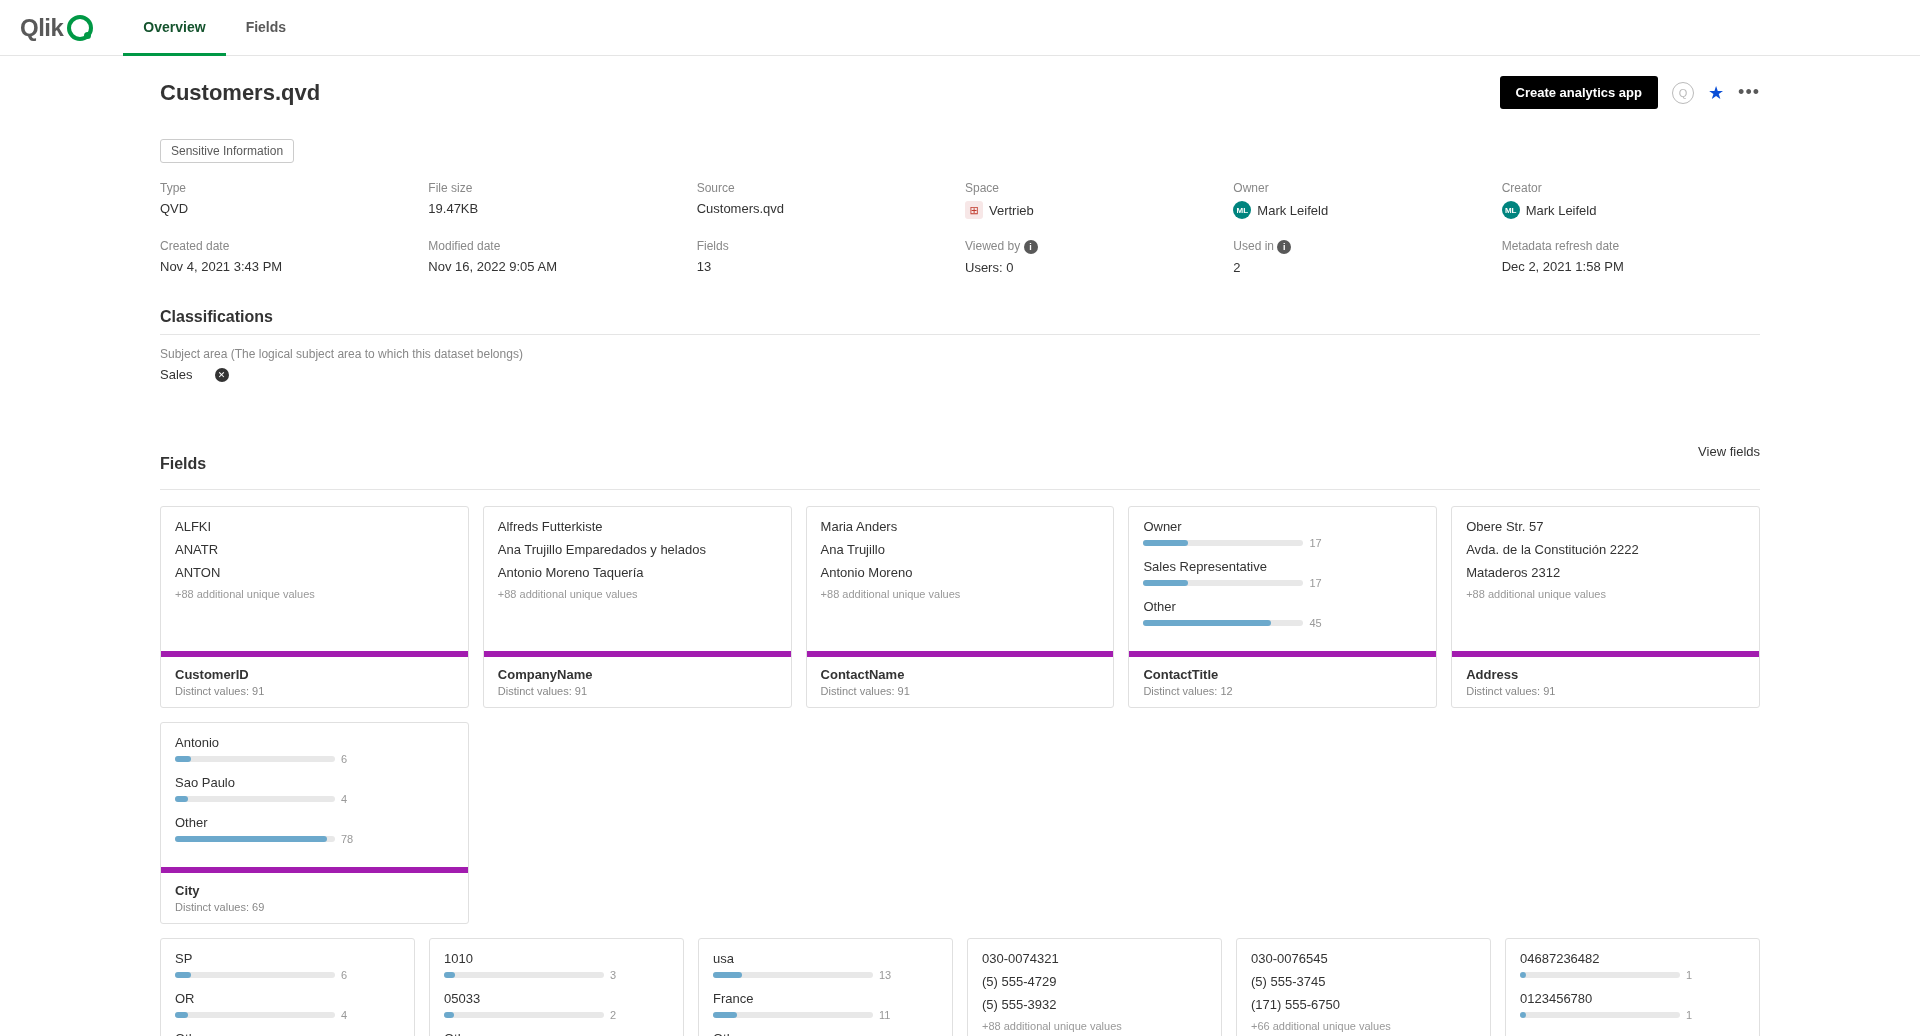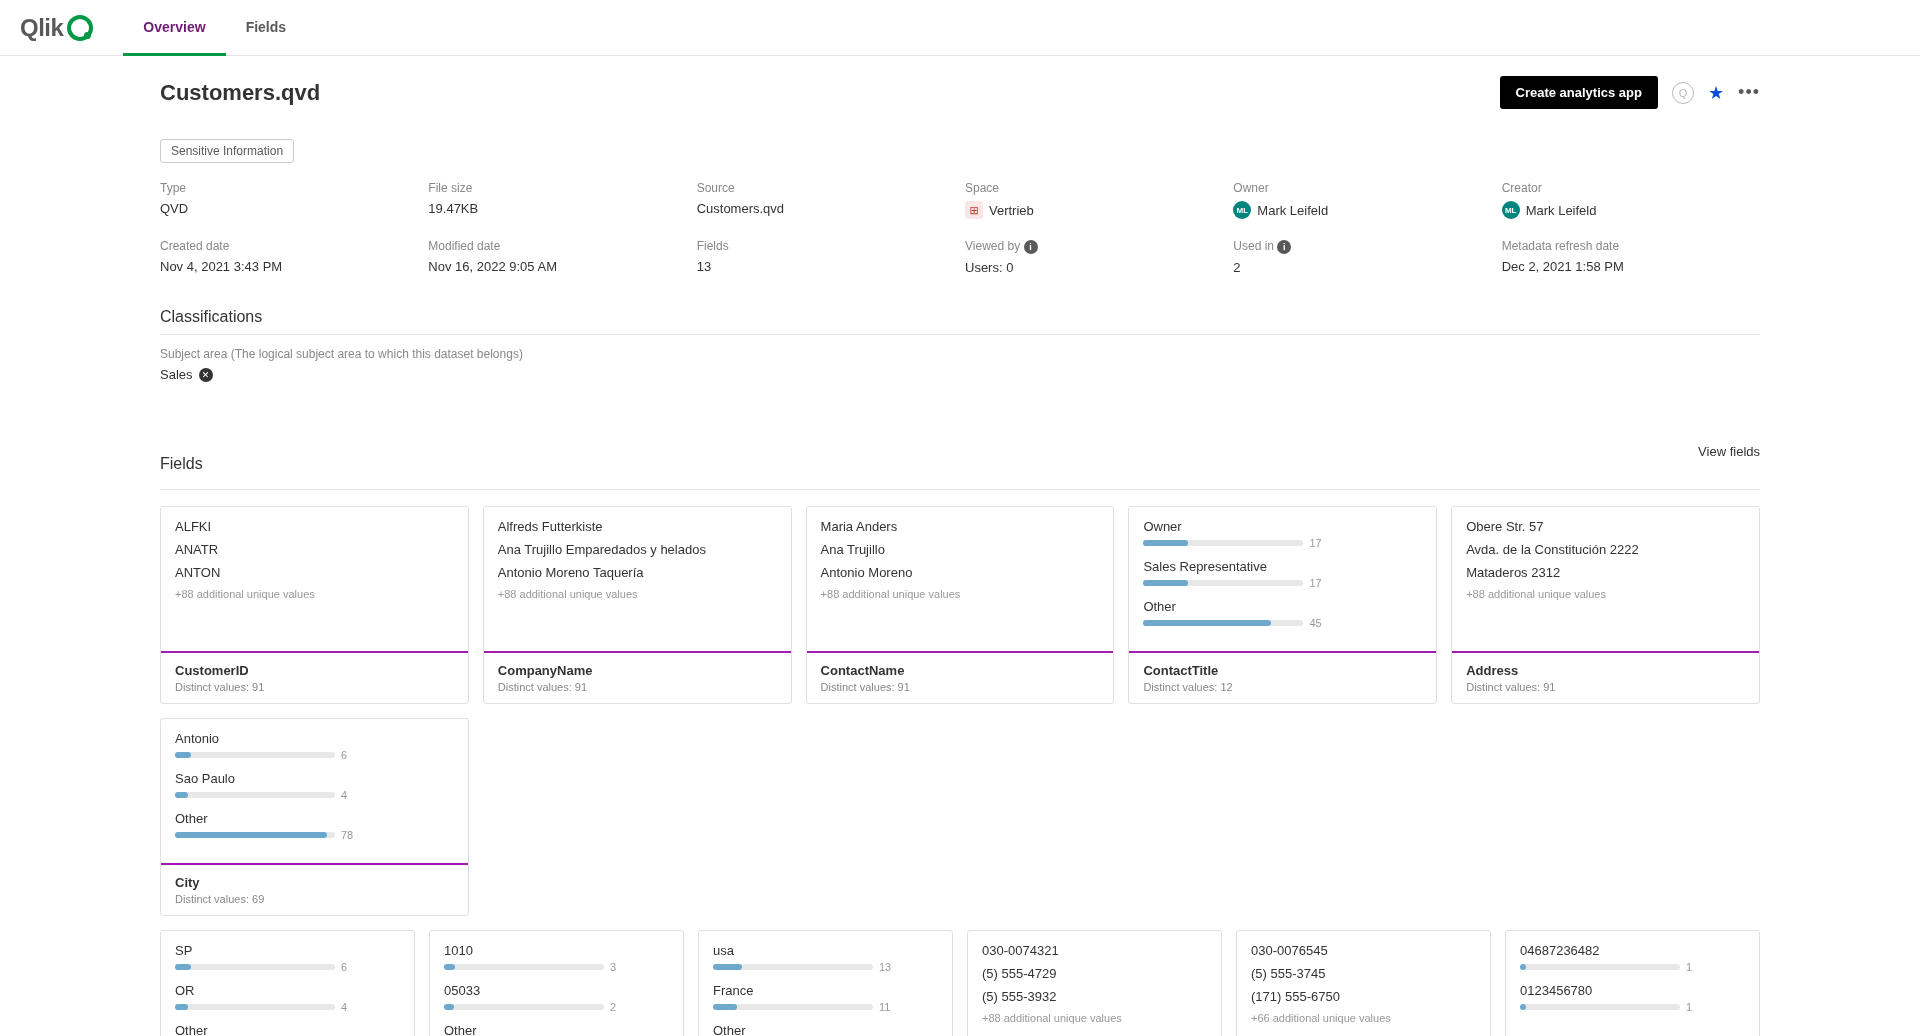--- a/index.html
+++ b/index.html
@@ -11,7 +11,7 @@
   .logo-q::after { content: ""; position: absolute; width: 7px; height: 7px; background: #009845; border-radius: 50%; right: -2px; bottom: -2px; }
   .tabs { display: flex; height: 56px; }
   .tab { padding: 0 20px; display: flex; align-items: center; font-weight: 600; font-size: 14px; color: #595959; cursor: pointer; border-bottom: 3px solid transparent; }
-  .tab.active { border-bottom-color: #009845; color: #701a75; }
+  .tab.active { border-bottom-color: #009845; color: #14532d; }
   .main { padding: 20px 160px 0 160px; }
   .header-row { display: flex; align-items: center; justify-content: space-between; margin-bottom: 30px; }
   .page-title { font-size: 22px; font-weight: 600; color: #333; }

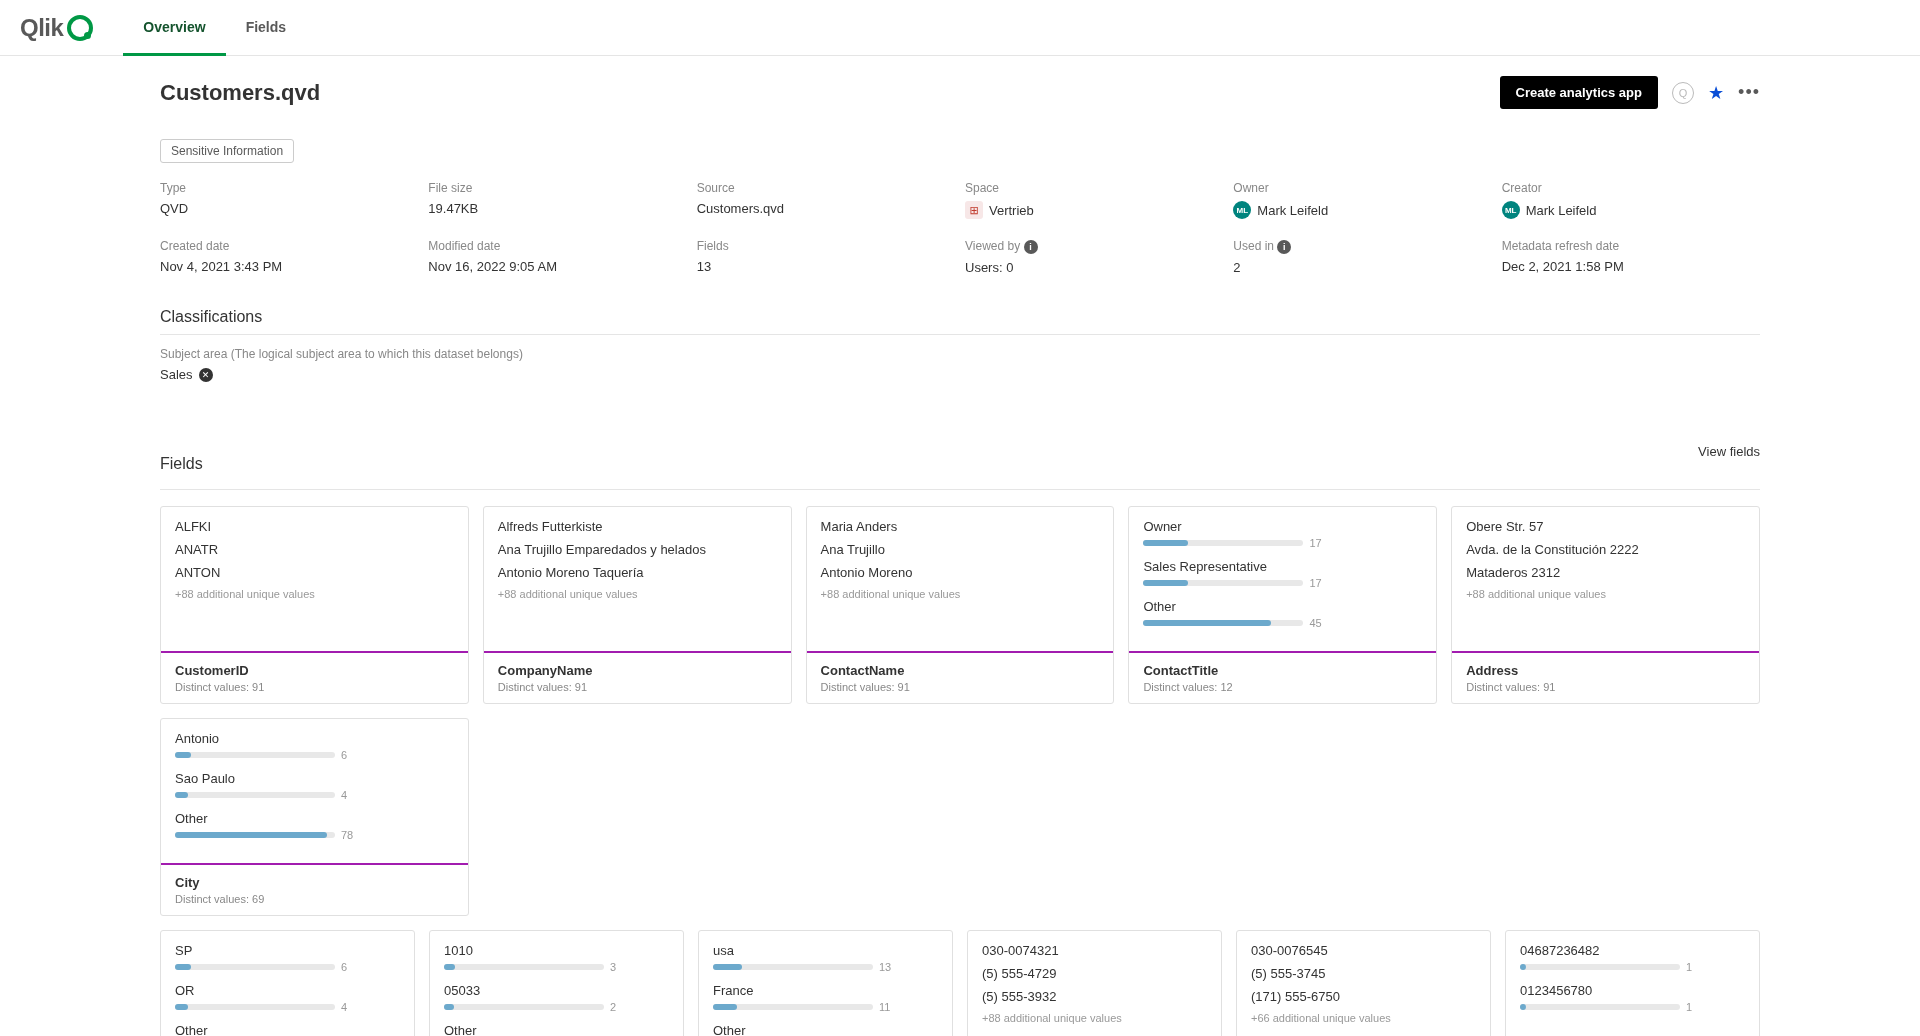--- a/index.html
+++ b/index.html
@@ -27,7 +27,7 @@
   .avatar { width: 18px; height: 18px; border-radius: 50%; background: #00847e; color:#fff; display:inline-flex; align-items:center; justify-content:center; font-size:8px; font-weight:600;}
   .space-icon { width: 18px; height: 18px; border-radius: 3px; background: #f7e7e7; display:inline-flex; align-items:center; justify-content:center; color:#c0392b; font-size:11px;}
   .info-icon { width:14px; height:14px; border-radius:50%; background:#595959; color:#fff; display:inline-flex; align-items:center; justify-content:center; font-size:9px; font-weight:700;}
-  .section-title { font-size: 16px; font-weight: 400; color: #333; margin: 33px 0 8px 0; }
+  .section-title { font-size: 16px; font-weight: 700; color: #333; margin: 33px 0 8px 0; }
   .divider { border-top: 1px solid #e5e5e5; margin: 8px 0 12px 0; }
   .sub-label { font-size: 12px; color: #888; margin-bottom: 6px; }
   .chip { display: inline-flex; align-items: center; gap: 6px; font-size: 13px; color: #333; }

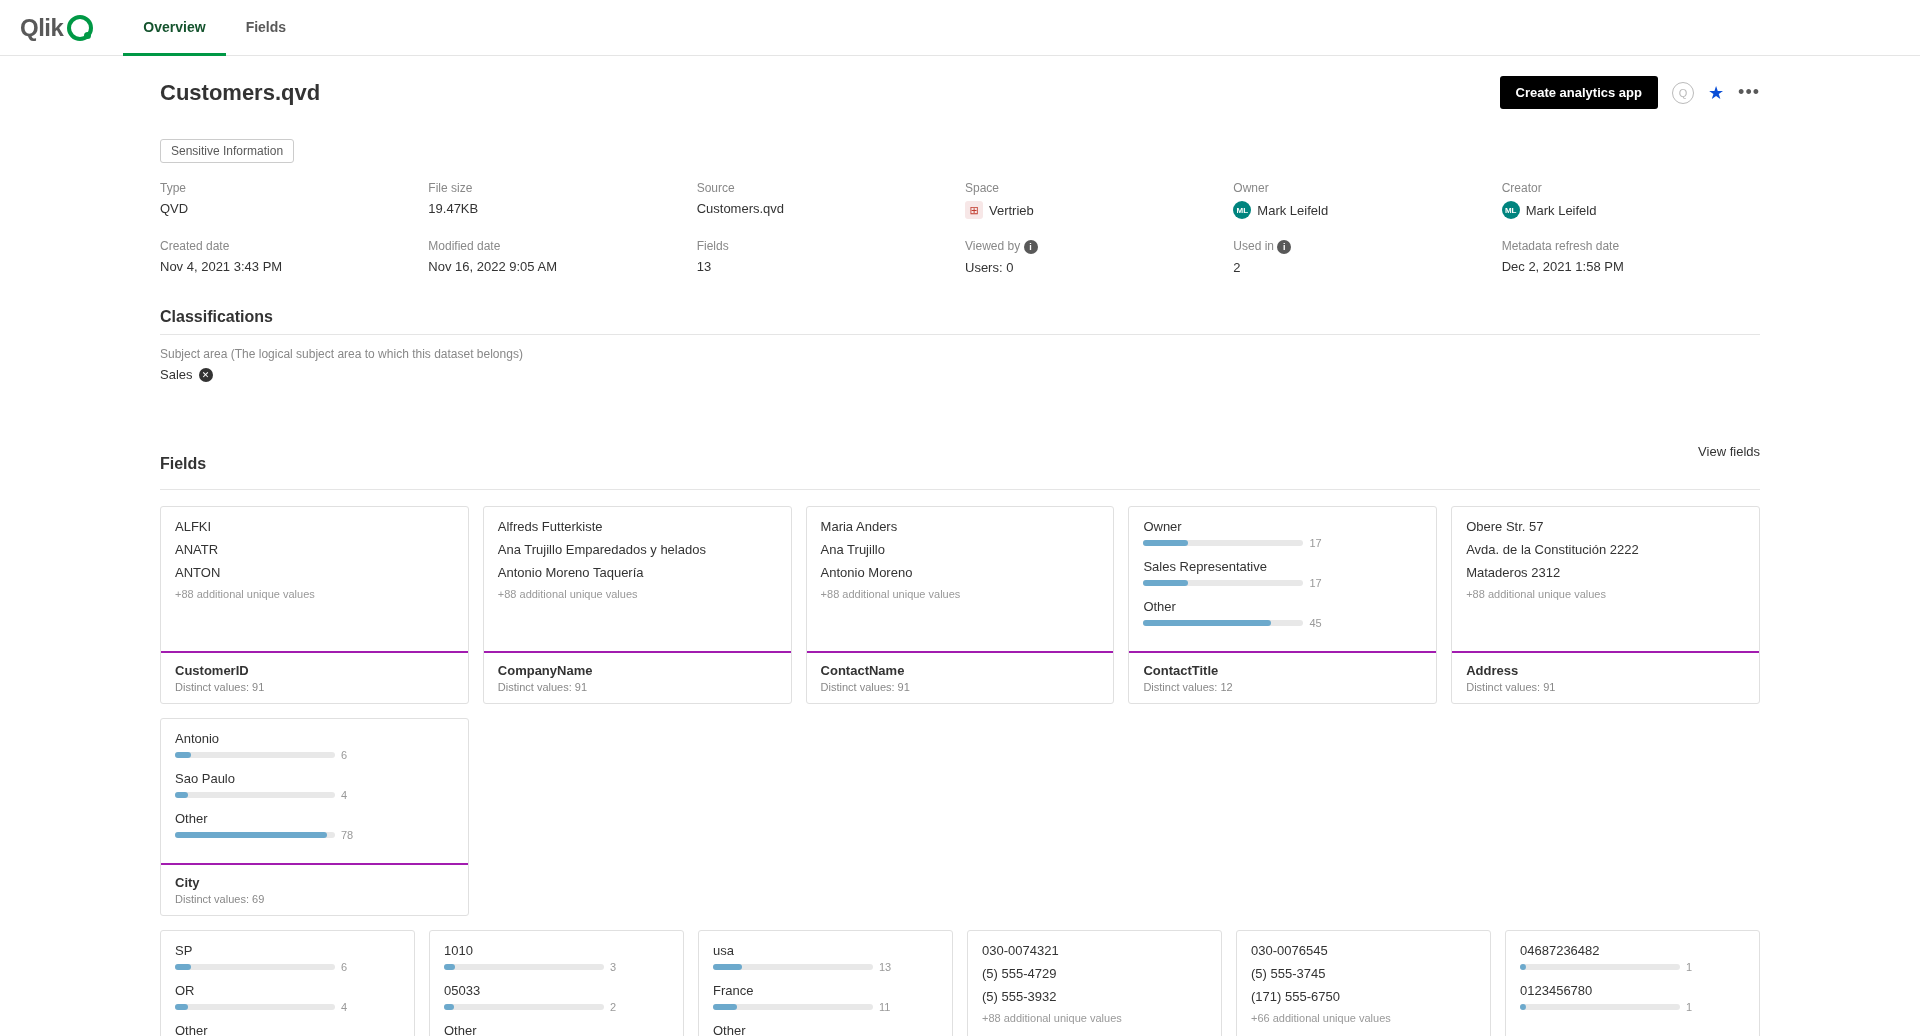--- a/index.html
+++ b/index.html
@@ -30,7 +30,7 @@
   .section-title { font-size: 16px; font-weight: 700; color: #333; margin: 33px 0 8px 0; }
   .divider { border-top: 1px solid #e5e5e5; margin: 8px 0 12px 0; }
   .sub-label { font-size: 12px; color: #888; margin-bottom: 6px; }
-  .chip { display: inline-flex; align-items: center; gap: 6px; font-size: 13px; color: #333; }
+  .chip { display: inline-flex; align-items: center; gap: 22px; font-size: 13px; color: #333; }
   .chip-x { width:14px; height:14px; border-radius:50%; background:#333; color:#fff; display:inline-flex; align-items:center; justify-content:center; font-size:9px; cursor:pointer;}
   .fields-header { display:flex; justify-content: space-between; align-items:center; margin-top: 40px; }
   .view-fields { font-size: 13px; color: #333; cursor:pointer; font-weight:500;}

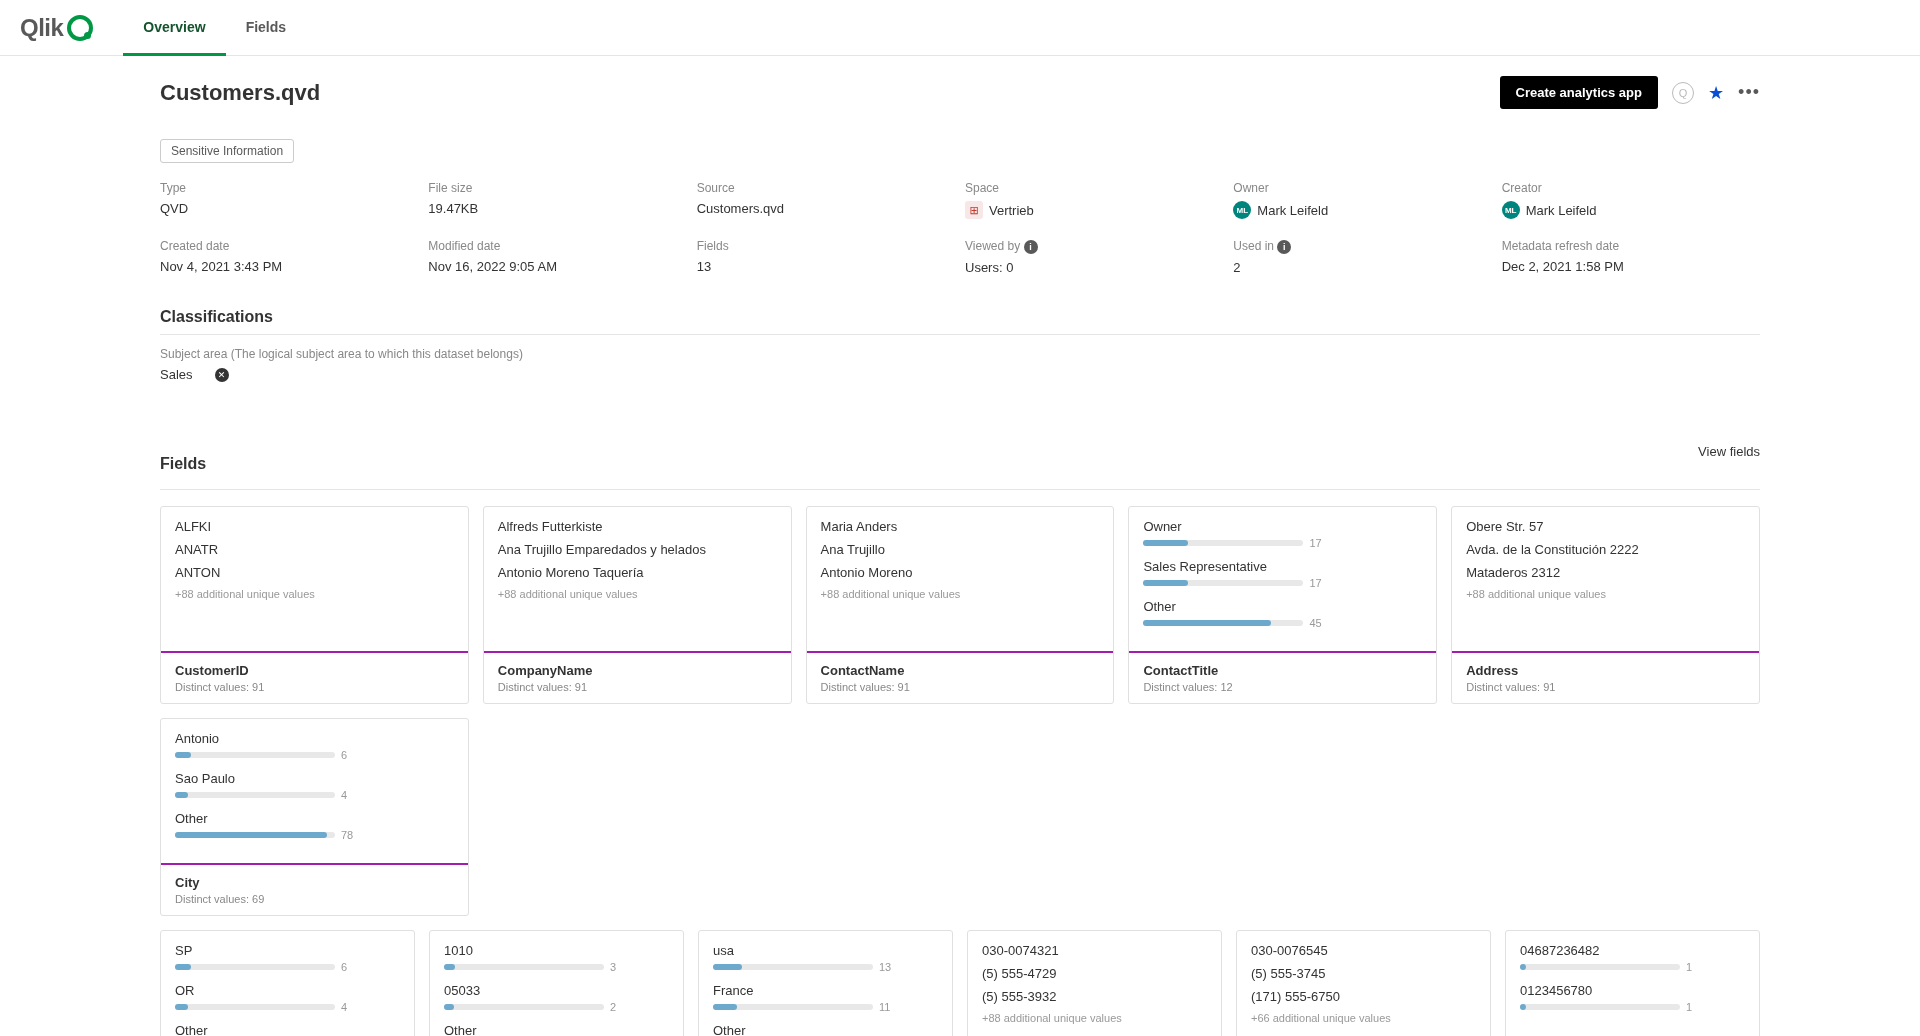--- a/index.html
+++ b/index.html
@@ -45,7 +45,7 @@
   .bar-bg { flex:1; height:6px; background:#e8e8e8; border-radius:3px; position:relative; max-width:160px;}
   .bar-fill { height:6px; background:#6ca9cc; border-radius:3px; }
   .bar-count { font-size:11px; color:#999; min-width:18px;}
-  .field-footer { border-top: 2px solid #a21caf; padding: 10px 14px; }
+  .field-footer { border-top: 6px solid #a21caf; padding: 10px 14px; }
   .field-name { font-size: 13px; font-weight: 600; color: #333; margin-bottom: 3px; }
   .field-distinct { font-size: 11px; color: #888; }
   .field-card.partial .field-body { padding-bottom:0; }

